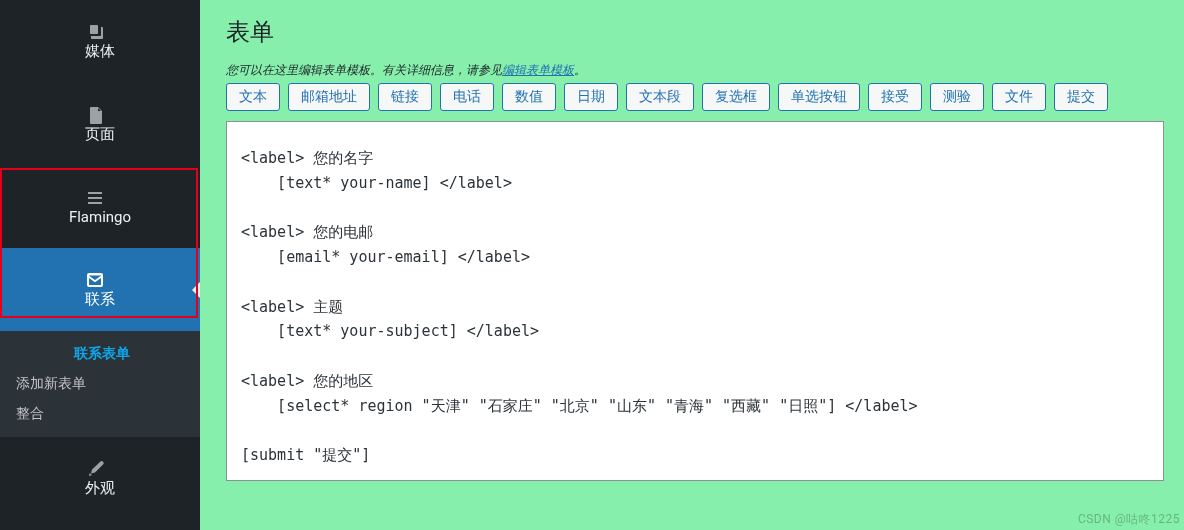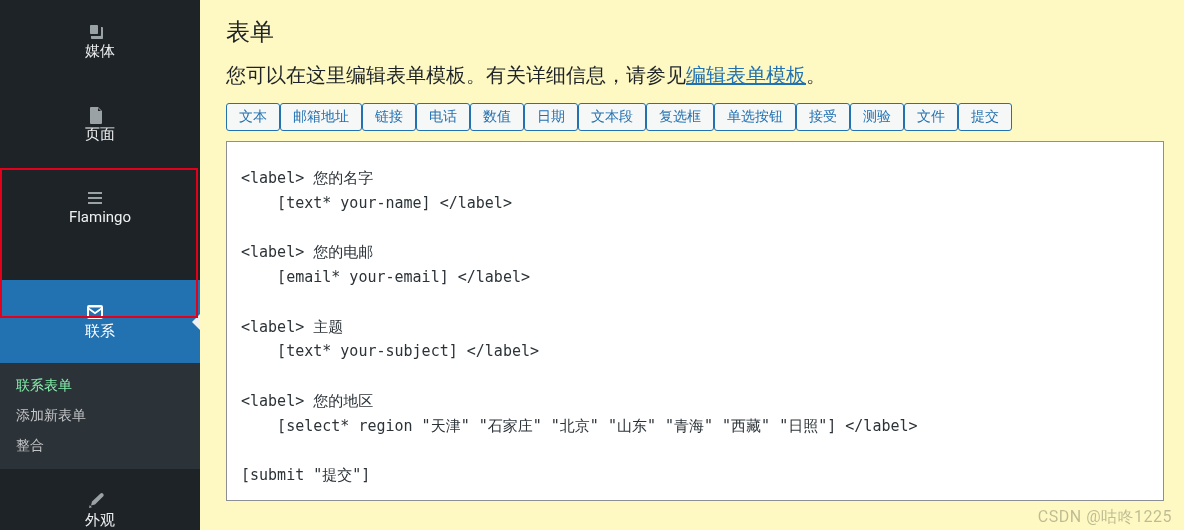--- a/index.html
+++ b/index.html
@@ -16,7 +16,7 @@
   .submenu-item { padding: 6px 12px 6px 16px; font-size: 14px; color: #c3c4c7; cursor: pointer; }
   .submenu-item.current { color: #86efac; font-weight: 400; }
   .red-box { position: absolute; border: 2px solid #e3001b; pointer-events: none; }
-  .main { flex: 1; padding: 10px 20px 0 26px; overflow: hidden; background: #fef9c3; position: relative; }
+  .main { flex: 1; padding: 10px 20px 0 26px; overflow: hidden; background: #86efac; position: relative; }
   h2 { font-size: 24px; font-weight: 400; margin: 6px 0 14px; }
   .desc { font-size: 20px; margin-bottom: 14px; }
   .desc a { color: #2271b1; text-decoration: underline; }

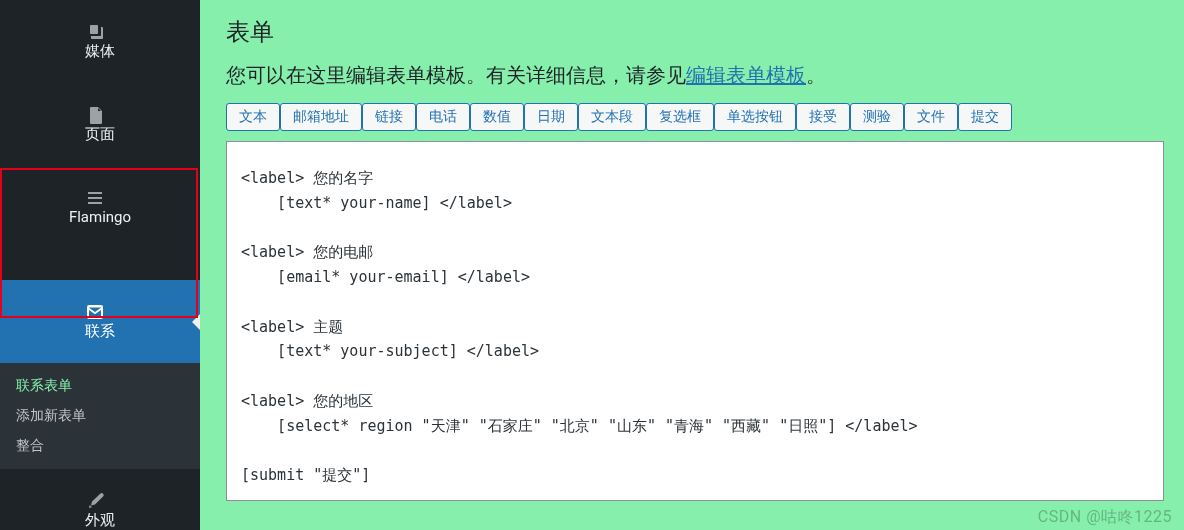--- a/index.html
+++ b/index.html
@@ -18,7 +18,7 @@
   .red-box { position: absolute; border: 2px solid #e3001b; pointer-events: none; }
   .main { flex: 1; padding: 10px 20px 0 26px; overflow: hidden; background: #86efac; position: relative; }
   h2 { font-size: 24px; font-weight: 400; margin: 6px 0 14px; }
-  .desc { font-size: 20px; margin-bottom: 14px; }
+  .desc { font-size: 12px; margin-bottom: 4px; font-style: italic; }
   .desc a { color: #2271b1; text-decoration: underline; }
   .tag-row { display: flex; flex-wrap: wrap; gap: 0; margin-bottom: 10px; align-items: center; }
   .tag-btn { border: 1px solid #2271b1; color: #2271b1; background: #f6f7f7; padding: 4px 12px; font-size: 14px; border-radius: 3px; cursor: pointer; }

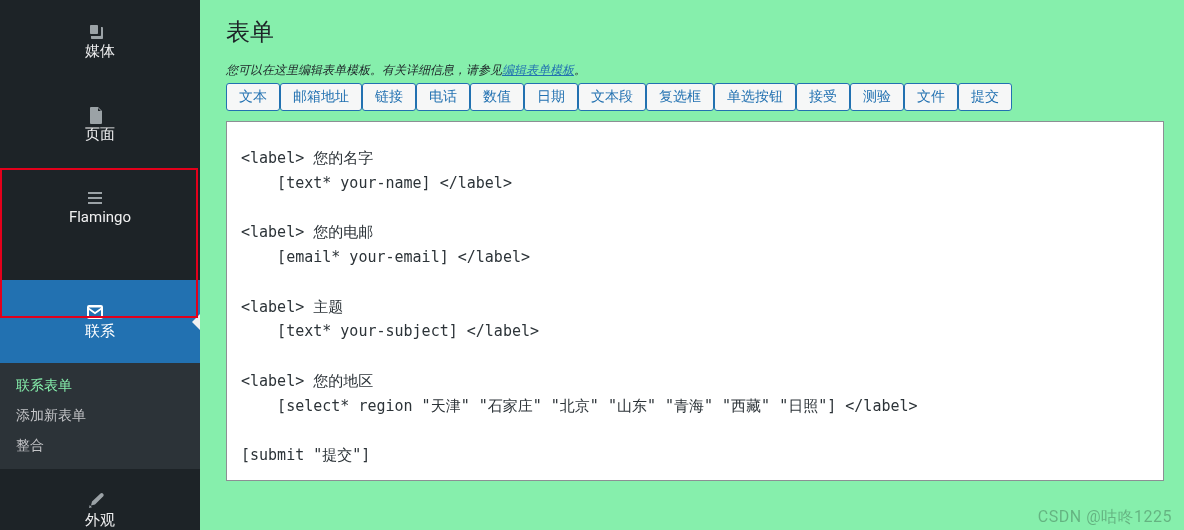--- a/index.html
+++ b/index.html
@@ -20,7 +20,7 @@
   h2 { font-size: 24px; font-weight: 400; margin: 6px 0 14px; }
   .desc { font-size: 12px; margin-bottom: 4px; font-style: italic; }
   .desc a { color: #2271b1; text-decoration: underline; }
-  .tag-row { display: flex; flex-wrap: wrap; gap: 0; margin-bottom: 10px; align-items: center; }
+  .tag-row { display: flex; flex-wrap: wrap; gap: 8px; margin-bottom: 10px; align-items: center; }
   .tag-btn { border: 1px solid #2271b1; color: #2271b1; background: #f6f7f7; padding: 4px 12px; font-size: 14px; border-radius: 3px; cursor: pointer; }
   .editor { width: 100%; min-height: 360px; border: 1px solid #8c8f94; background: #fff; padding: 24px 14px; font-family: Menlo, Consolas, monospace; font-size: 15px; line-height: 1.65; white-space: pre; resize: none; color: #2c3338; }
   .badge { display: inline-flex; align-items:center; justify-content:center; min-width:18px; height:18px; border-radius:9px; background:#d63638; color:#fff; font-size:11px; font-weight:600; margin-left:6px; padding:0 5px; }

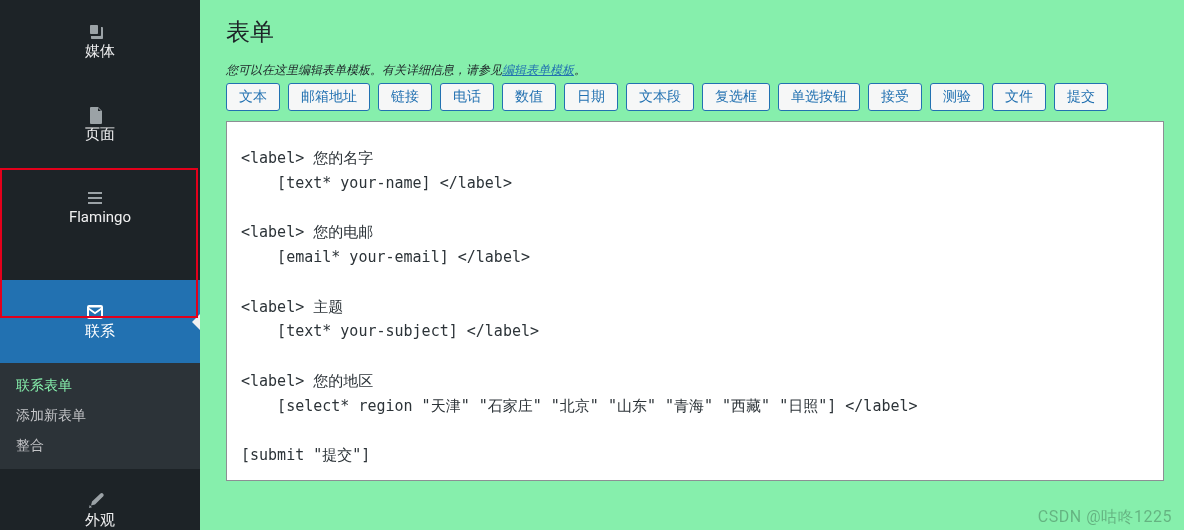--- a/index.html
+++ b/index.html
@@ -9,7 +9,7 @@
   .menu-item { display: flex; align-items: center; padding: 22px 12px; color: #f0f0f1; font-size: 15px; cursor: pointer; flex-direction: column; }
   .menu-item .icon { width: 20px; height: 20px; margin-right: 10px; display: inline-flex; align-items: center; justify-content: center; color: rgba(240,246,252,0.6); }
   .menu-item .icon svg { width: 20px; height: 20px; fill: currentColor; }
-  .menu-item.active { background: #2271b1; color: #fff; position: relative; margin-top: 32px; }
+  .menu-item.active { background: #2271b1; color: #fff; position: relative; }
   .menu-item.active .icon { color: #fff; }
   .menu-item.active::after { content: ""; position: absolute; right: 0; top: 50%; transform: translateY(-50%); border: 8px solid transparent; border-right-color: #f0f0f1; }
   .submenu { background: #2c3338; padding: 8px 0; }

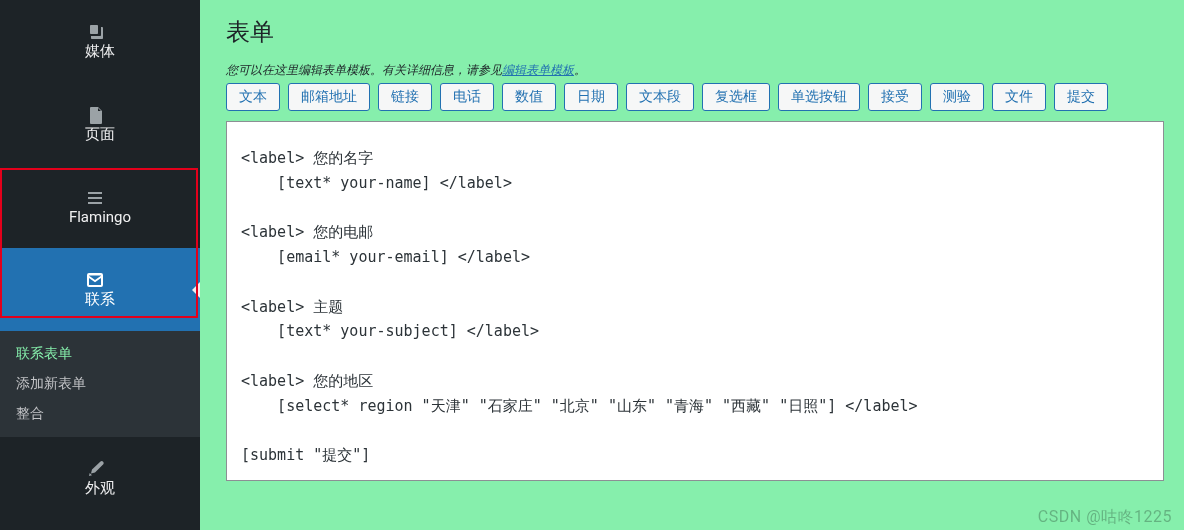--- a/index.html
+++ b/index.html
@@ -14,7 +14,7 @@
   .menu-item.active::after { content: ""; position: absolute; right: 0; top: 50%; transform: translateY(-50%); border: 8px solid transparent; border-right-color: #f0f0f1; }
   .submenu { background: #2c3338; padding: 8px 0; }
   .submenu-item { padding: 6px 12px 6px 16px; font-size: 14px; color: #c3c4c7; cursor: pointer; }
-  .submenu-item.current { color: #86efac; font-weight: 400; }
+  .submenu-item.current { color: #0ea5e9; font-weight: 700; text-align: center; }
   .red-box { position: absolute; border: 2px solid #e3001b; pointer-events: none; }
   .main { flex: 1; padding: 10px 20px 0 26px; overflow: hidden; background: #86efac; position: relative; }
   h2 { font-size: 24px; font-weight: 400; margin: 6px 0 14px; }

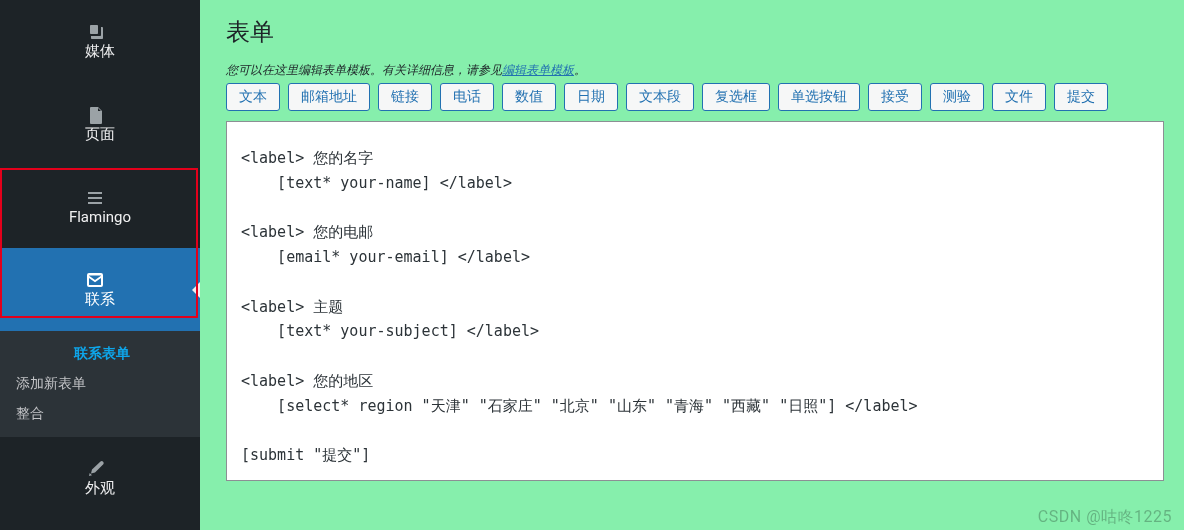--- a/index.html
+++ b/index.html
@@ -24,7 +24,7 @@
   .tag-btn { border: 1px solid #2271b1; color: #2271b1; background: #f6f7f7; padding: 4px 12px; font-size: 14px; border-radius: 3px; cursor: pointer; }
   .editor { width: 100%; min-height: 360px; border: 1px solid #8c8f94; background: #fff; padding: 24px 14px; font-family: Menlo, Consolas, monospace; font-size: 15px; line-height: 1.65; white-space: pre; resize: none; color: #2c3338; }
   .badge { display: inline-flex; align-items:center; justify-content:center; min-width:18px; height:18px; border-radius:9px; background:#d63638; color:#fff; font-size:11px; font-weight:600; margin-left:6px; padding:0 5px; }
-  .watermark { position: absolute; right: 12px; bottom: 2px; font-size: 16px; color: rgba(0,0,0,0.25); letter-spacing: 0.5px; margin-left: 40px; }
+  .watermark { position: absolute; right: 4px; bottom: 2px; font-size: 12px; color: rgba(0,0,0,0.25); letter-spacing: 0.5px; margin-left: 40px; }
 </style>
 </head>
 <body>

